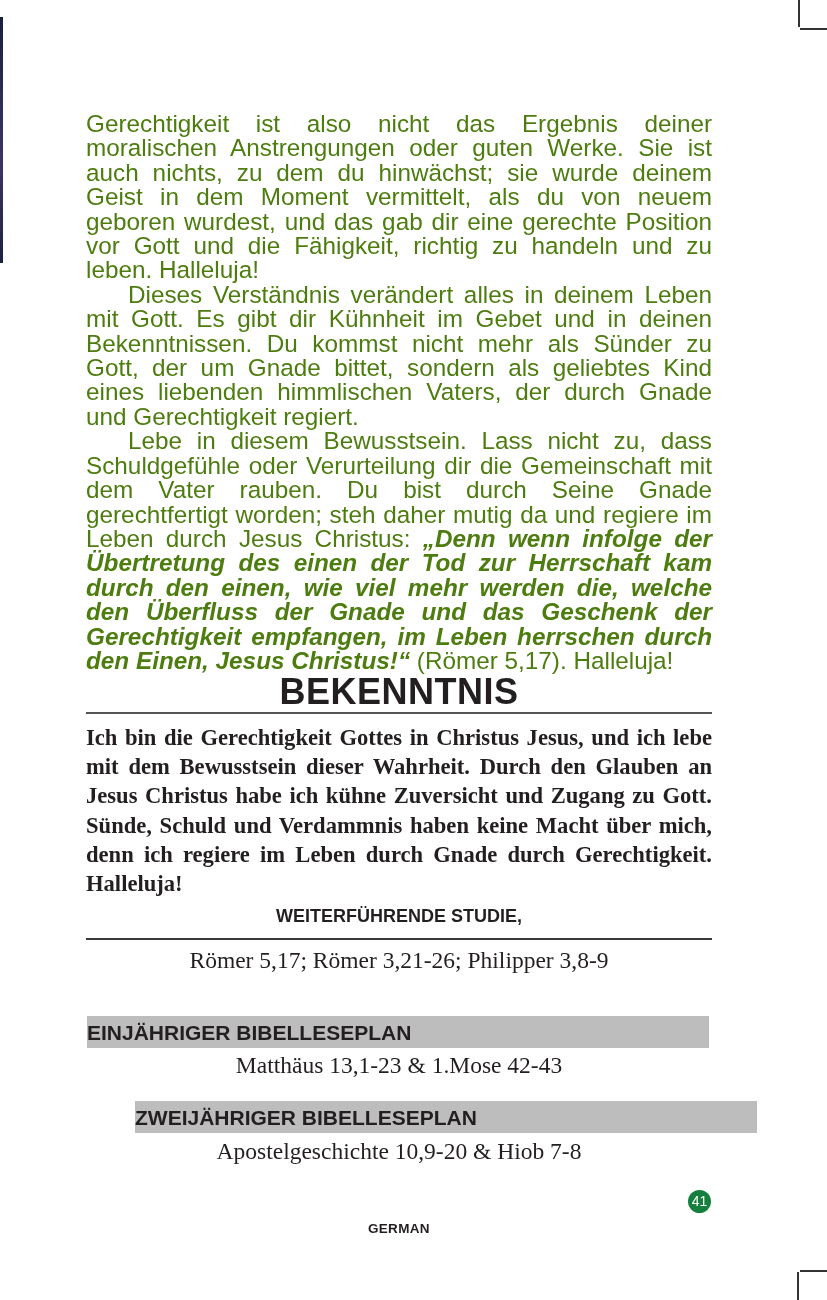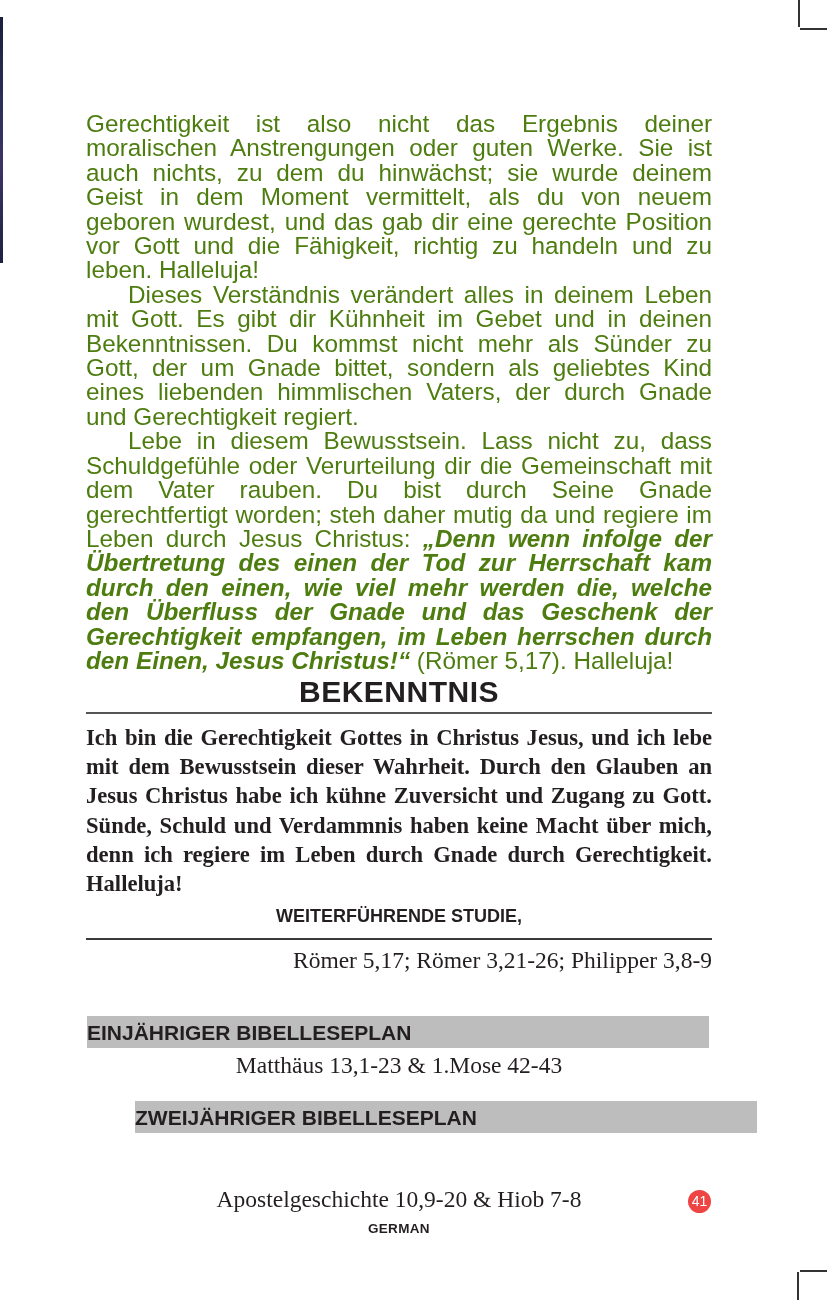--- a/index.html
+++ b/index.html
@@ -40,7 +40,7 @@
     }
     .h-confession {
       position: absolute; left: 86px; top: 673px; width: 626px;
-      font-size: 30px; line-height: 38px; letter-spacing: 0.5px;
+      font-size: 36px; line-height: 38px; letter-spacing: 0.5px;
     }
     .rule {
       position: absolute; left: 86px; width: 626px; height: 2px; background: #555;

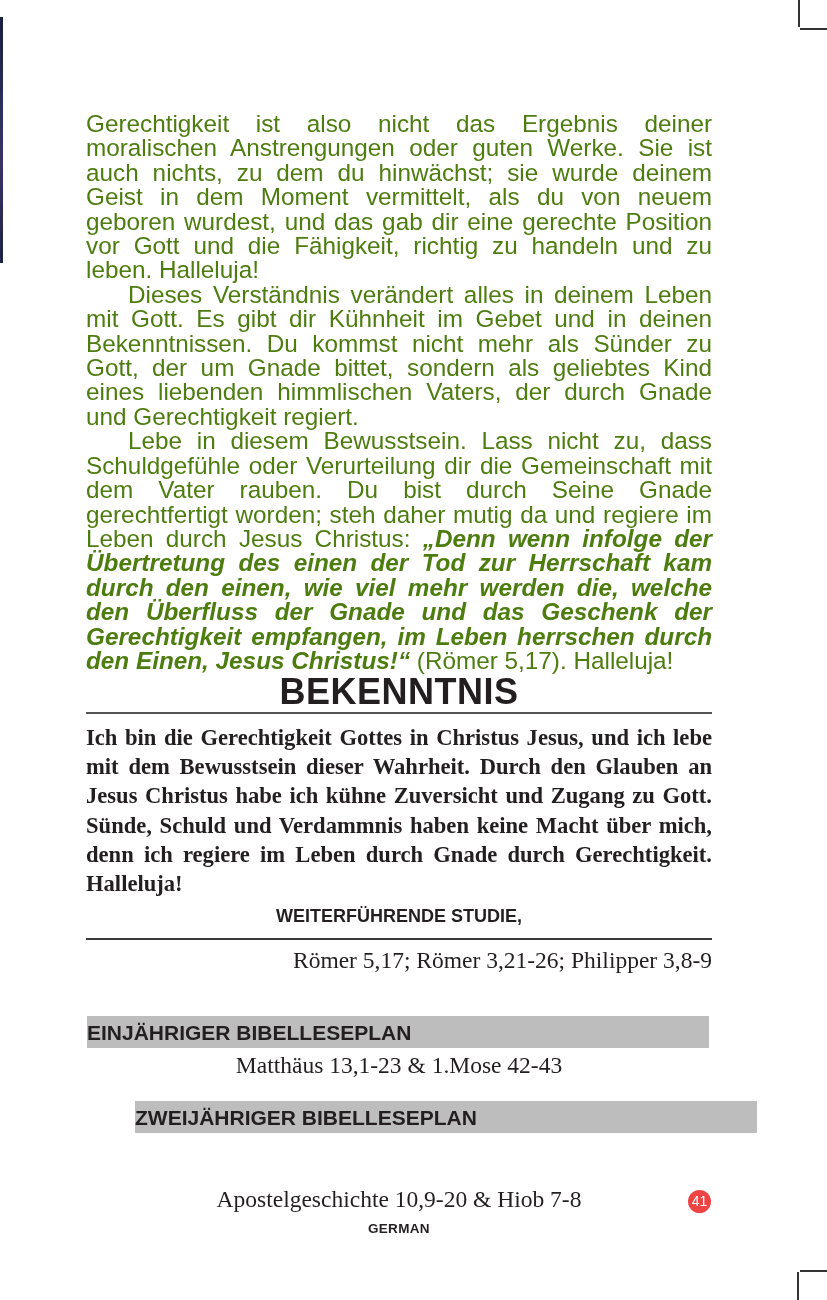--- a/index.html
+++ b/index.html
@@ -62,7 +62,7 @@
     .study-refs {
       position: absolute; left: 86px; top: 944px; width: 626px;
       font-family: "Liberation Serif", "DejaVu Serif", serif;
-      font-size: 23.5px; line-height: 32px; text-align: right; color: #231f20;
+      font-size: 23.5px; line-height: 32px; text-align: center; color: #231f20;
     }
 
     .plan-bar {

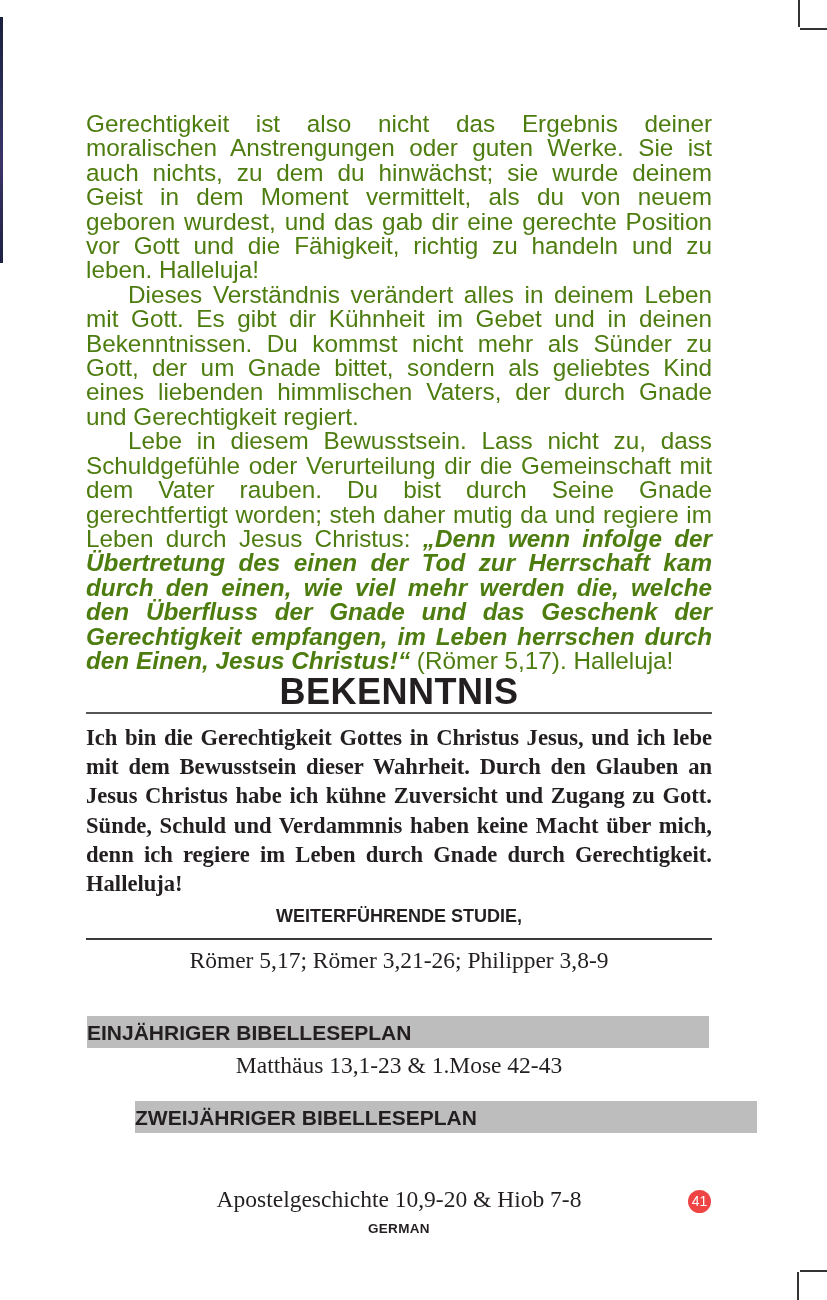--- a/index.html
+++ b/index.html
@@ -80,7 +80,7 @@
       font-size: 23.5px; line-height: 30px; text-align: center; color: #231f20;
     }
     .plan-refs.p1 { top: 1050px; }
-    .plan-refs.p2 { top: 1136px; margin-top: 48px; }
+    .plan-refs.p2 { top: 1136px; }
 
     .page-badge {
       position: absolute; left: 688px; top: 1190px; width: 23px; height: 23px;

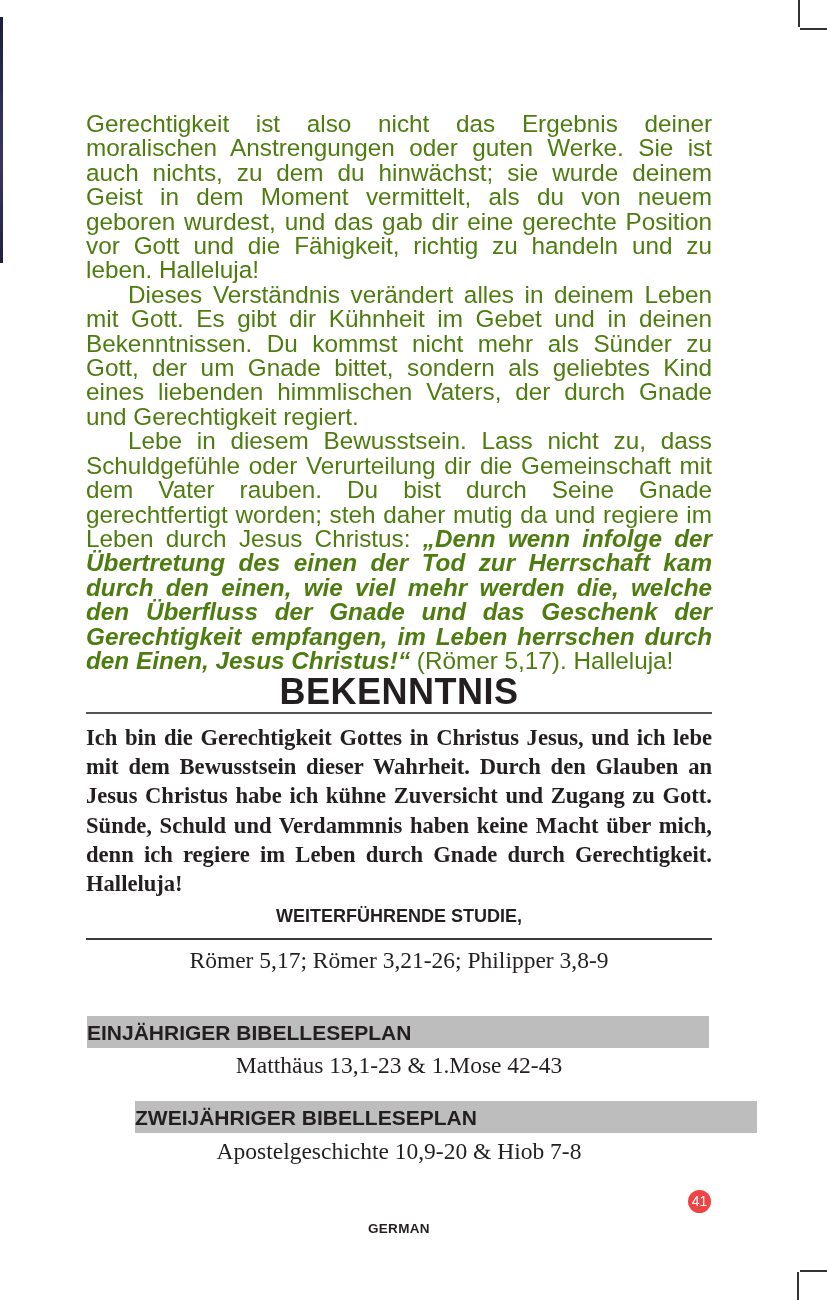--- a/index.html
+++ b/index.html
@@ -84,7 +84,7 @@
 
     .page-badge {
       position: absolute; left: 688px; top: 1190px; width: 23px; height: 23px;
-      border-radius: 50%; background: #ef4444; color: #fff;
+      border-radius: 50%; background: #15803d; color: #fff;
       font-family: "Liberation Sans", "DejaVu Sans", sans-serif;
       font-size: 14px; line-height: 23px; text-align: center;
     }

